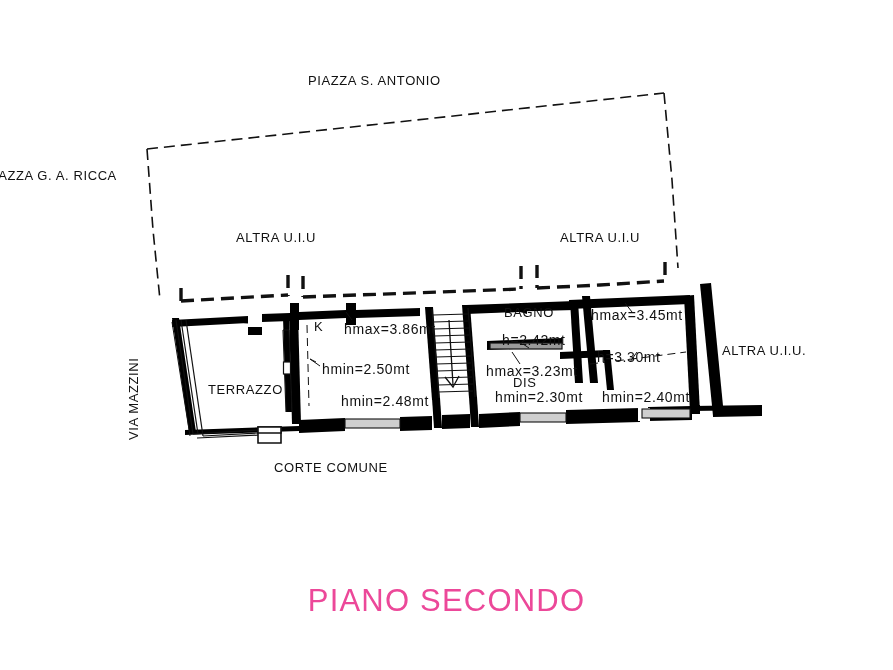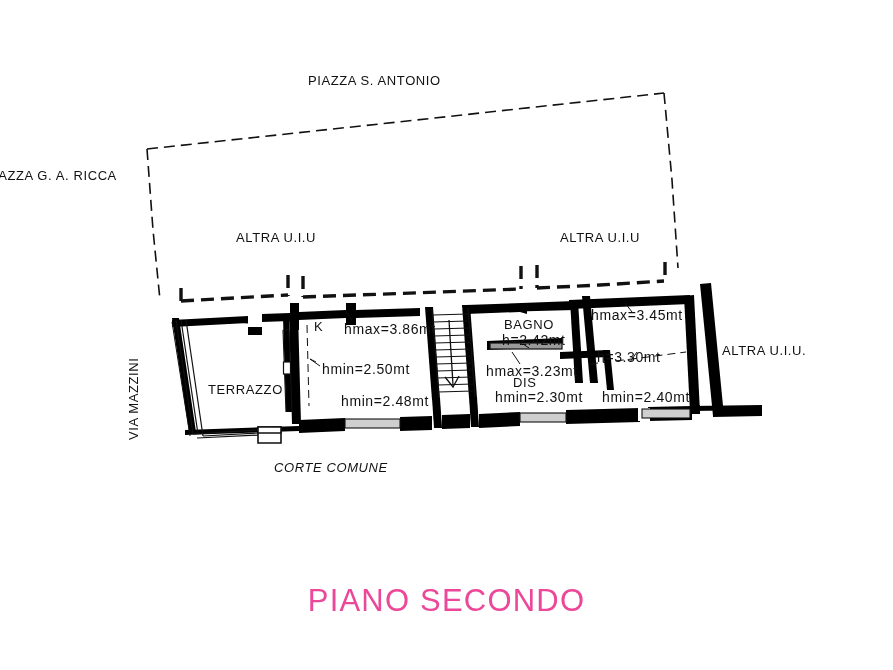--- a/index.html
+++ b/index.html
@@ -276,7 +276,7 @@
 
   <div class="lbl lbl-k" style="left:314px; top:320px;">K</div>
 
-  <div class="lbl lbl-room" style="left:504px; top:318px;">BAGNO</div>
+  <div class="lbl lbl-room" style="left:504px; top:306px;">BAGNO</div>
 
   <div class="lbl lbl-room" style="left:513px; top:376px;">DIS</div>
 

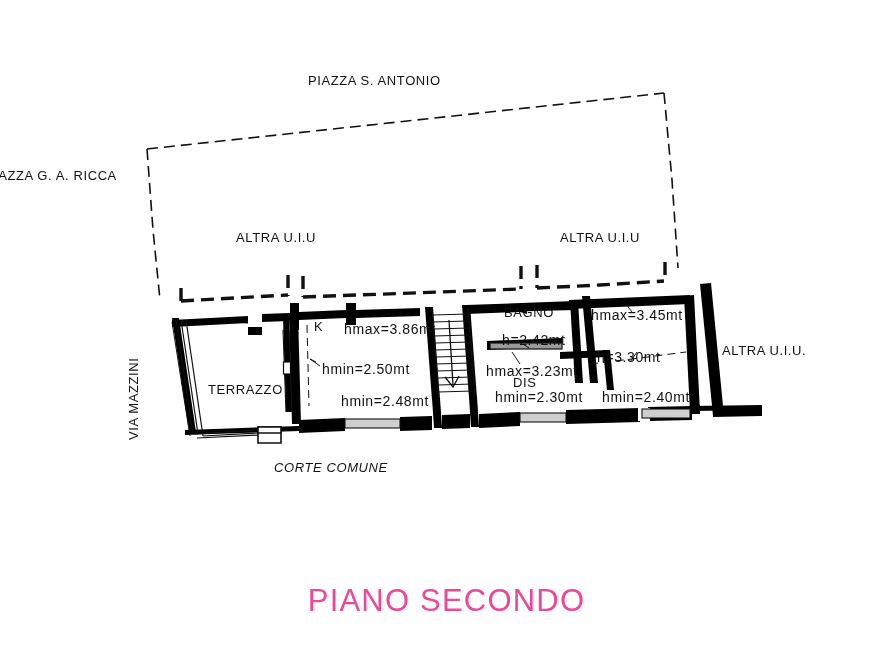--- a/index.html
+++ b/index.html
@@ -264,7 +264,7 @@
 
   <div class="lbl lbl-vert" style="left:127px; top:440px;">VIA MAZZINI</div>
 
-  <div class="lbl lbl-street" style="left:274px; top:461px;font-style:italic;">CORTE COMUNE</div>
+  <div class="lbl lbl-street" style="left:274px; top:461px;">CORTE COMUNE</div>
 
   <div class="lbl lbl-room" style="left:236px; top:231px;">ALTRA U.I.U</div>
 

